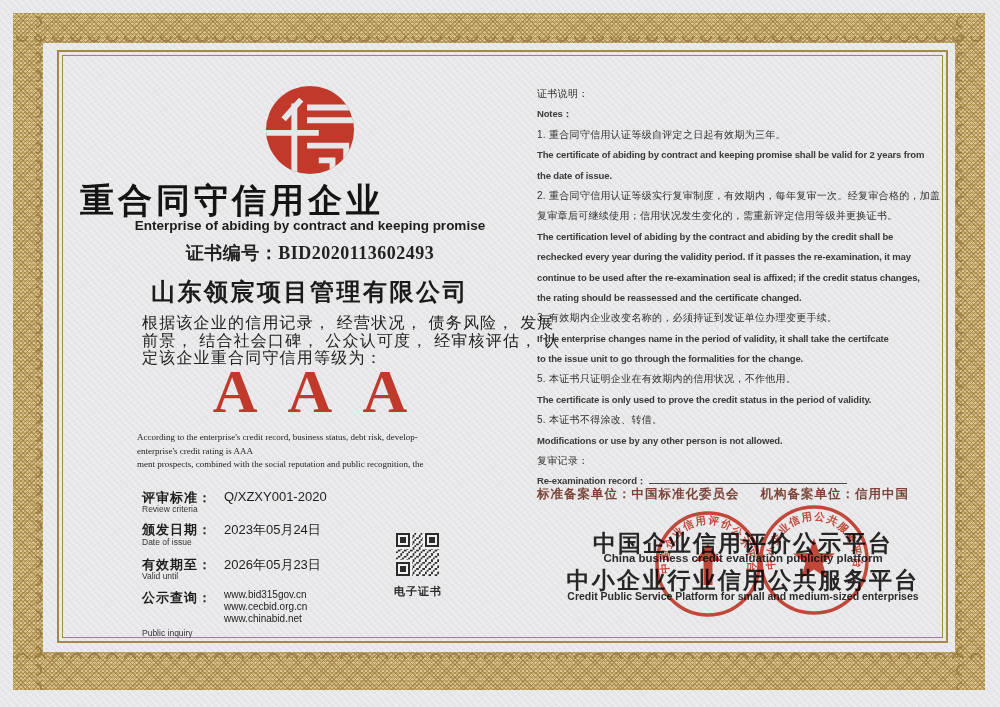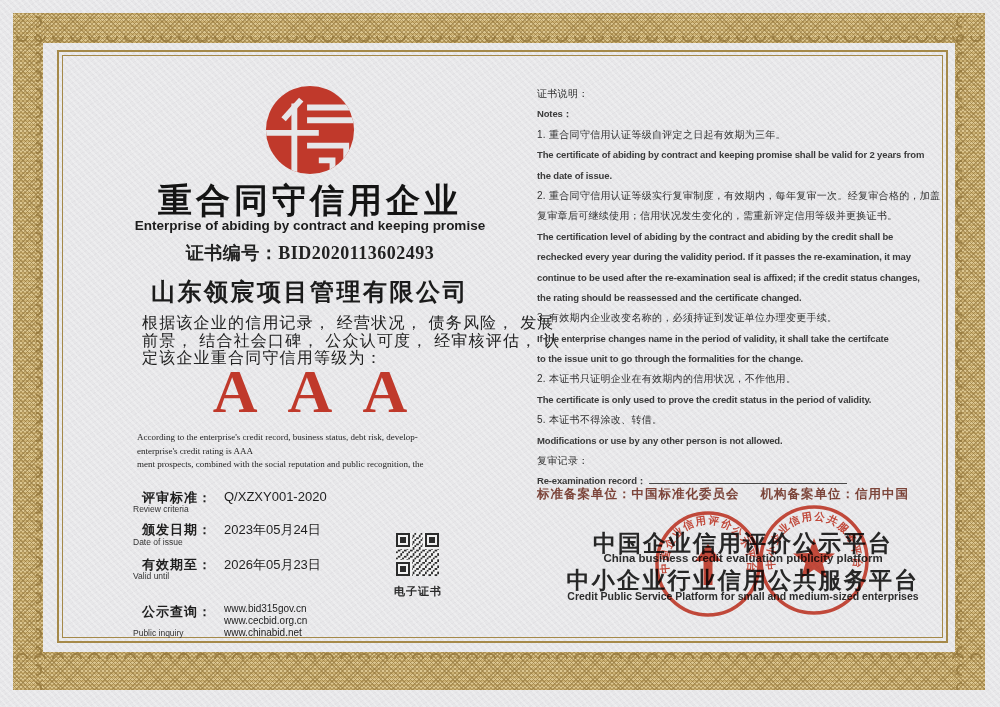--- a/index.html
+++ b/index.html
@@ -35,7 +35,7 @@
   .frame::before{content:'';position:absolute;inset:3px;border:1px solid #a58949;}
   
   .abs{position:absolute;}
-  .title-cn{left:80px;top:178px;width:460px;text-align:center;font-family:"Liberation Serif",serif;
+  .title-cn{left:80px;top:178px;width:460px;text-align:left;font-family:"Liberation Serif",serif;
     font-size:34px;font-weight:900;letter-spacing:4px;color:#141414;}
   .title-en{left:75px;top:218px;width:470px;text-align:center;font-size:13.5px;font-weight:700;color:#1c1c1c;}
   .certno{left:80px;top:241px;width:460px;text-align:center;font-family:"Liberation Serif",serif;

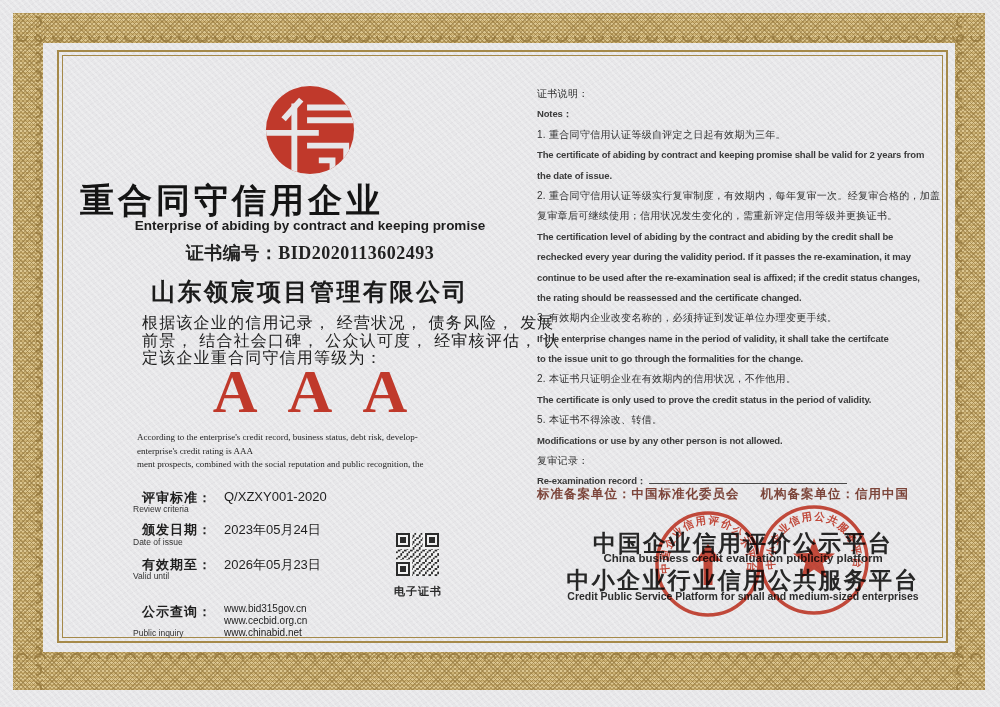--- a/index.html
+++ b/index.html
@@ -193,7 +193,7 @@
     <div class="cn">3.  有效期内企业改变名称的，必须持证到发证单位办理变更手续。</div>
     <div class="en">If the enterprise changes name in the period of validity, it shall take the certifcate</div>
     <div class="en">to the issue unit to go through the formalities for the change.</div>
-    <div class="cn">2.  本证书只证明企业在有效期内的信用状况，不作他用。</div>
+    <div class="cn">5.  本证书只证明企业在有效期内的信用状况，不作他用。</div>
     <div class="en">The certificate is only used to prove the credit status in the period of validity.</div>
     <div class="cn">5.  本证书不得涂改、转借。</div>
     <div class="en">Modifications or use by any other person is not allowed.</div>

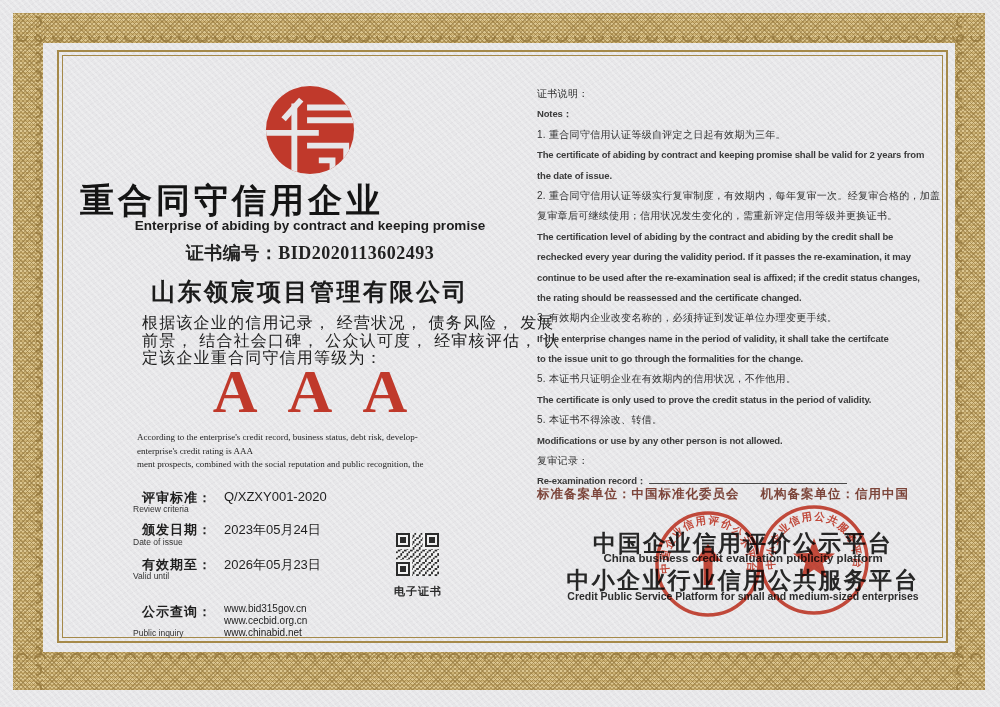--- a/index.html
+++ b/index.html
@@ -51,7 +51,7 @@
   .stmt-en div{height:13.5px;line-height:13.5px;white-space:nowrap;}
   .field{left:142px;display:flex;gap:12px;font-size:13px;color:#1e1e1e;white-space:nowrap;}
   .field .lab{font-weight:700;letter-spacing:1px;}
-  .fsub{left:133px;font-size:8.5px;color:#333;}
+  .fsub{left:142px;font-size:8.5px;color:#333;}
   .urls div{height:12px;line-height:12px;font-size:10px;color:#222;}
   .qr{left:396px;top:533px;}
   .qr-label{left:388px;top:584px;width:60px;text-align:center;font-size:11px;font-weight:700;color:#2a2a2a;letter-spacing:1px;}

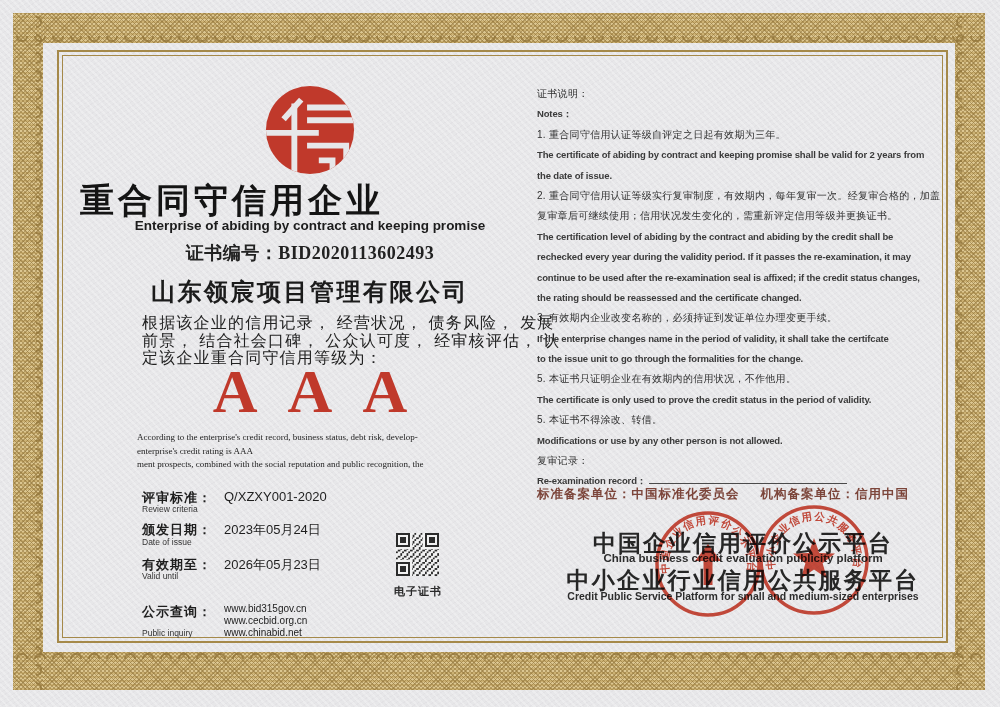--- a/index.html
+++ b/index.html
@@ -141,7 +141,7 @@
   </div>
   <div class="abs fsub" style="top:571px">Valid until</div>
 
-  <div class="abs field" style="top:603px">
+  <div class="abs field" style="top:589px">
     <span class="lab">公示查询：</span>
     <span class="urls">
       <div>www.bid315gov.cn</div>

